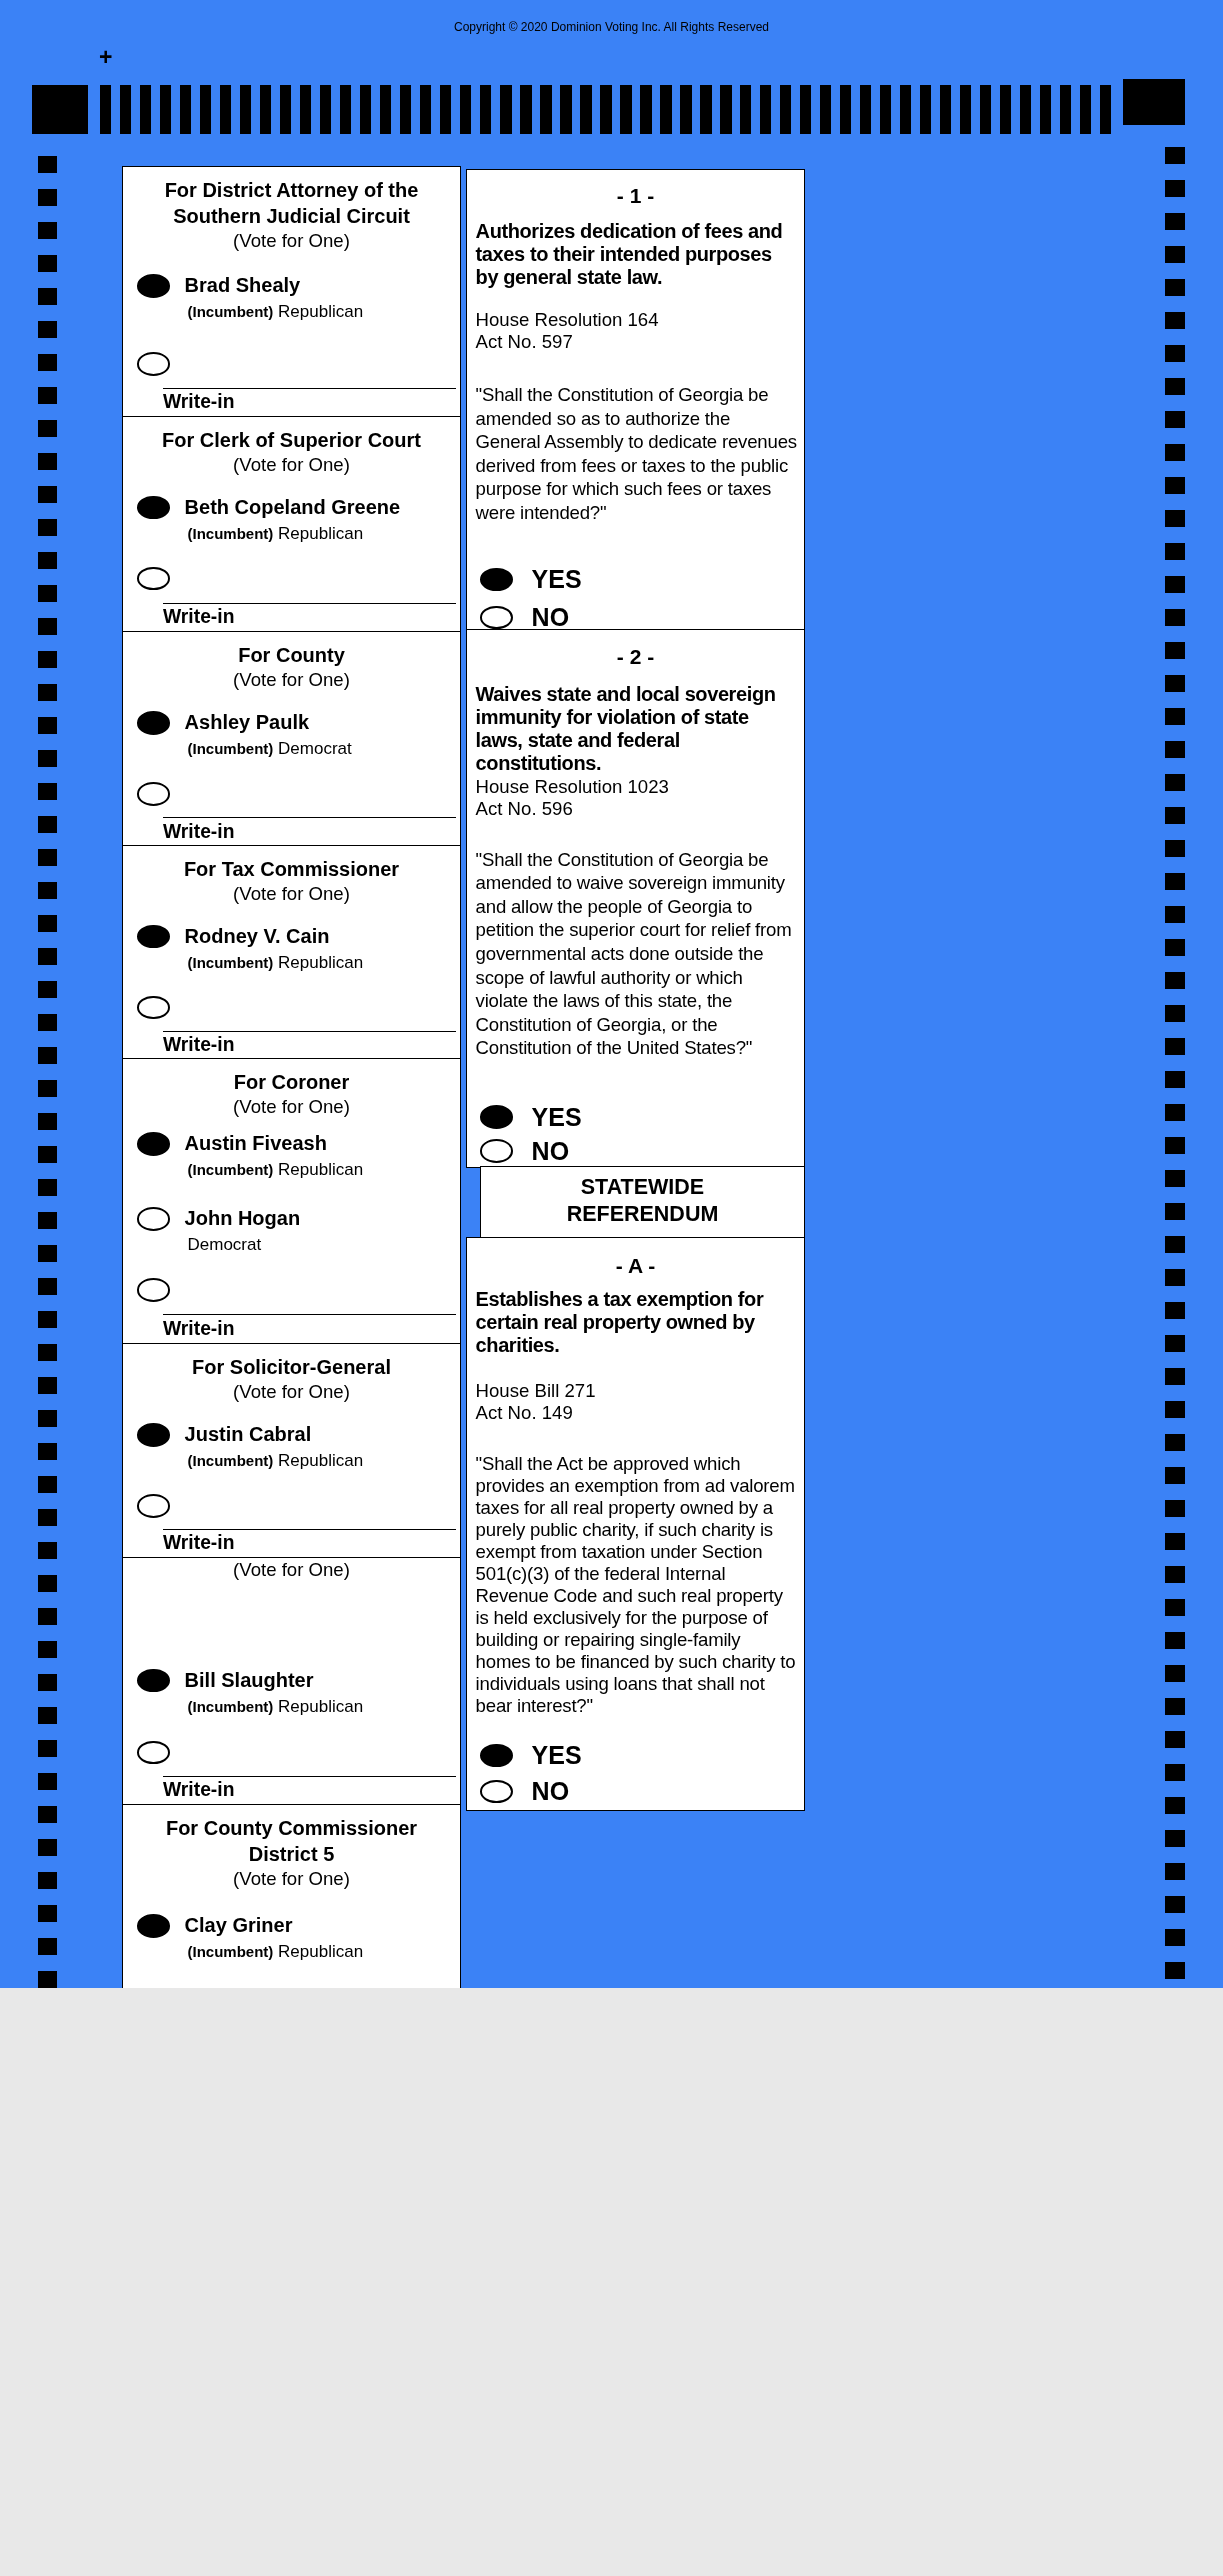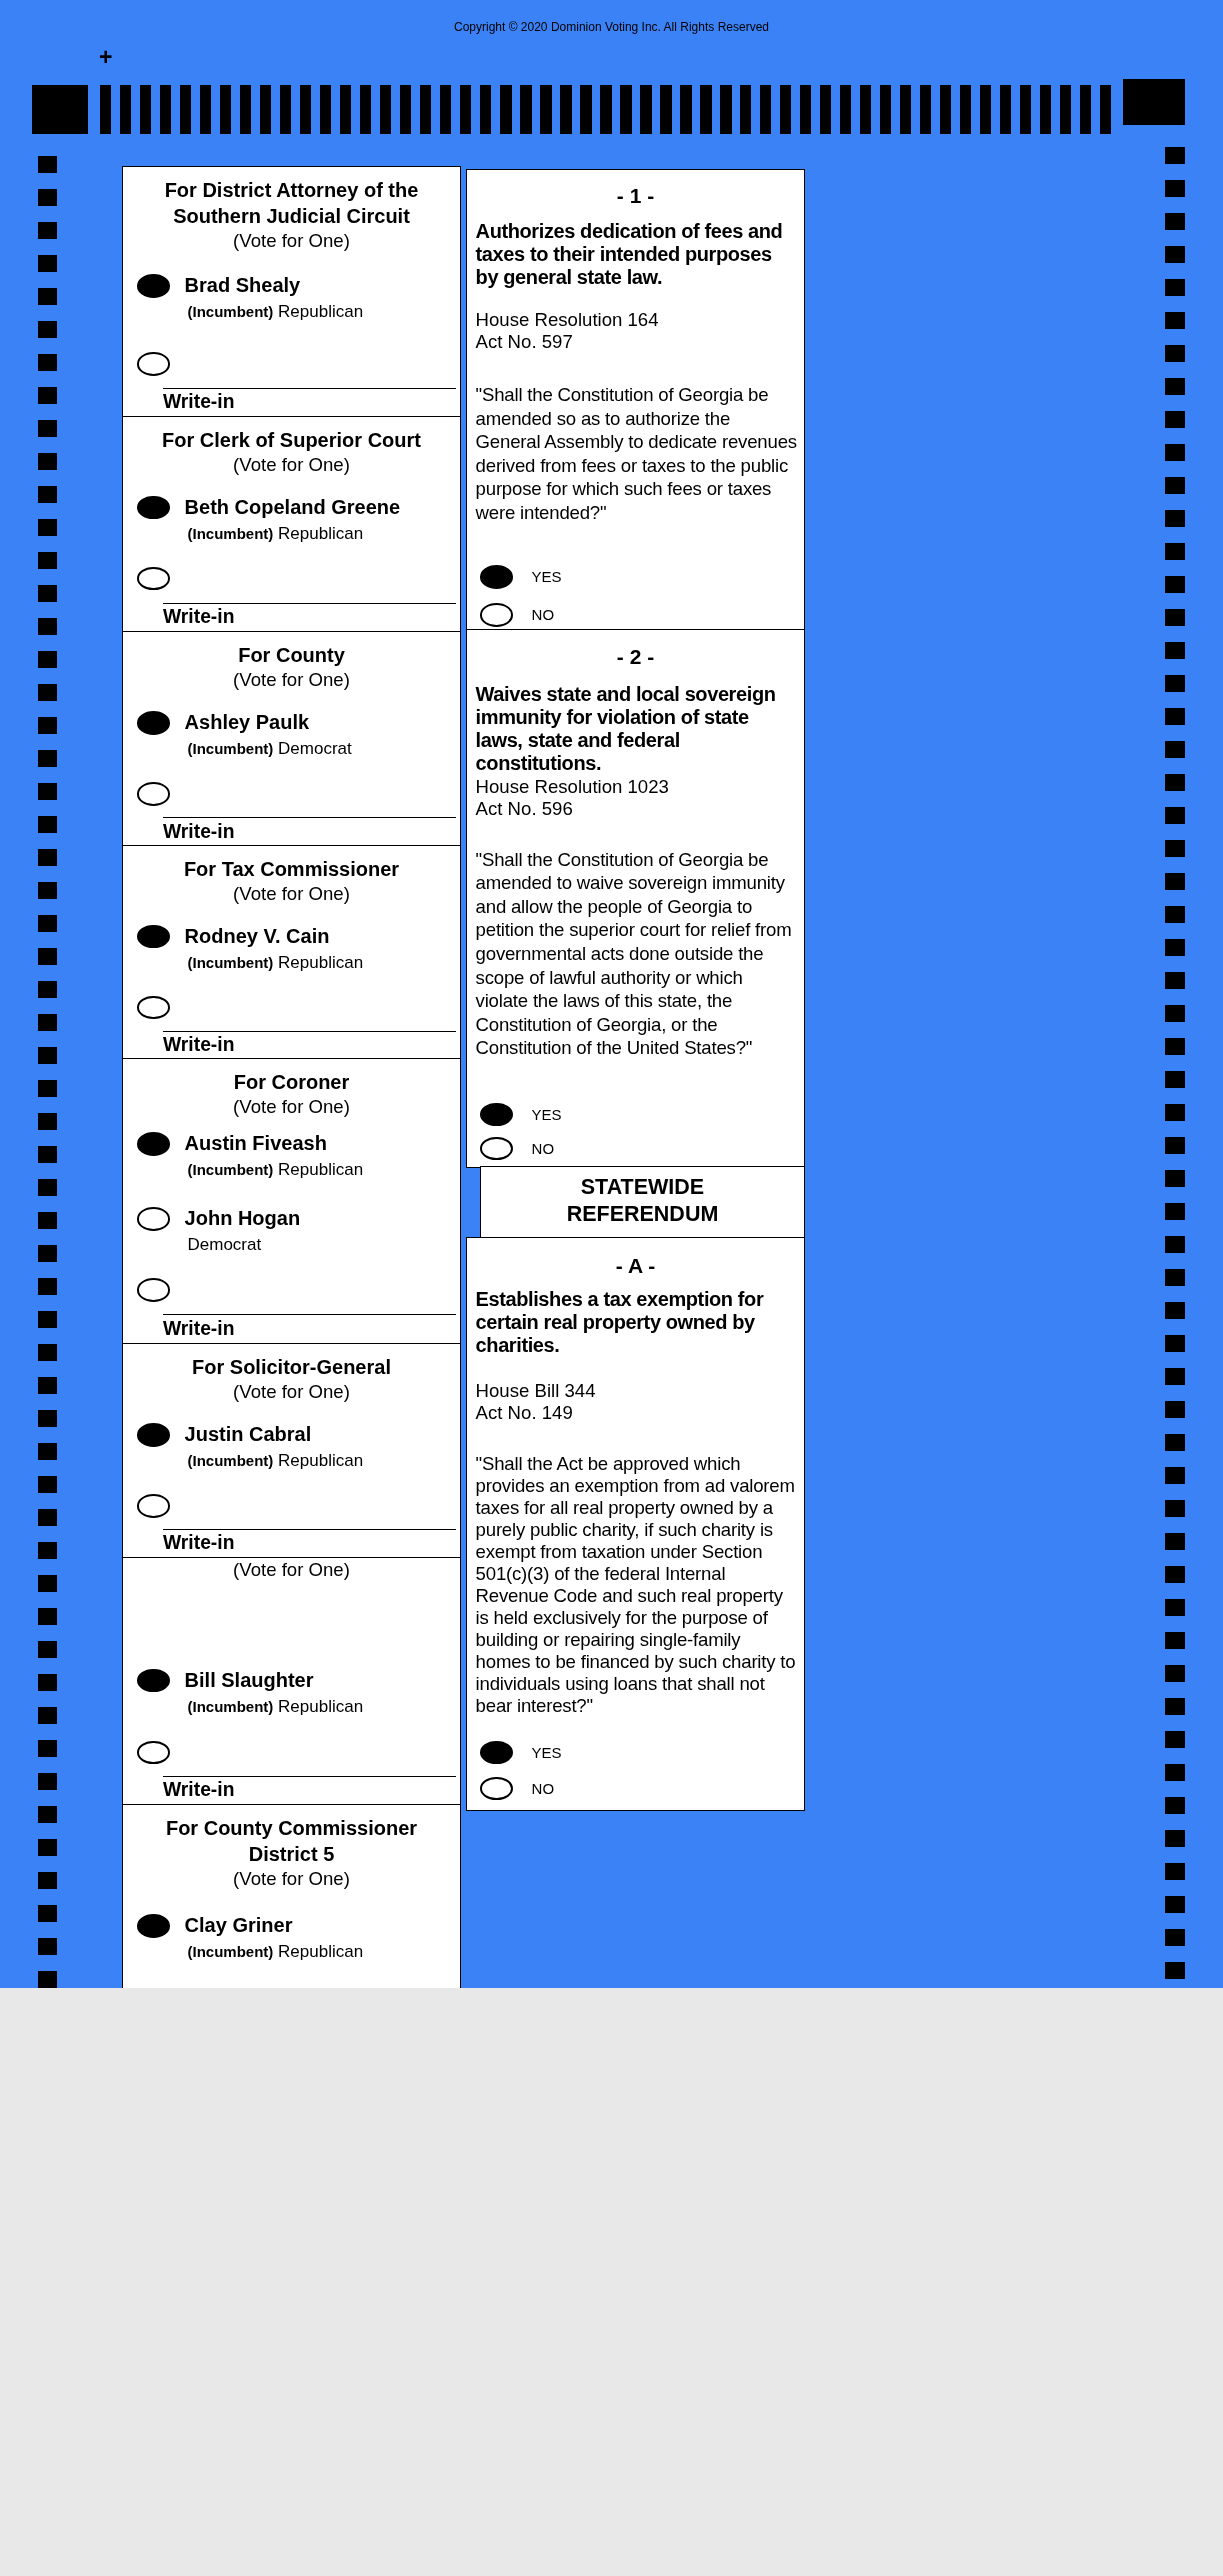--- a/index.html
+++ b/index.html
@@ -48,7 +48,7 @@
   .mquestion{position:absolute;left:8.6px;right:4.3px;font-size:18.6px;line-height:23.6px;letter-spacing:-0.2px;}
   .mquestion.tight{line-height:22px;}
   .choice{position:absolute;left:13px;display:flex;align-items:center;}
-  .choice .clabel{margin-left:18.6px;font-weight:normal;font-size:15px;}
+  .choice .clabel{margin-left:18.6px;font-weight:bold;font-size:25px;}
   
   .turnover{position:absolute;left:730px;top:2428px;width:380px;text-align:right;
             font-weight:bold;font-size:22px;}

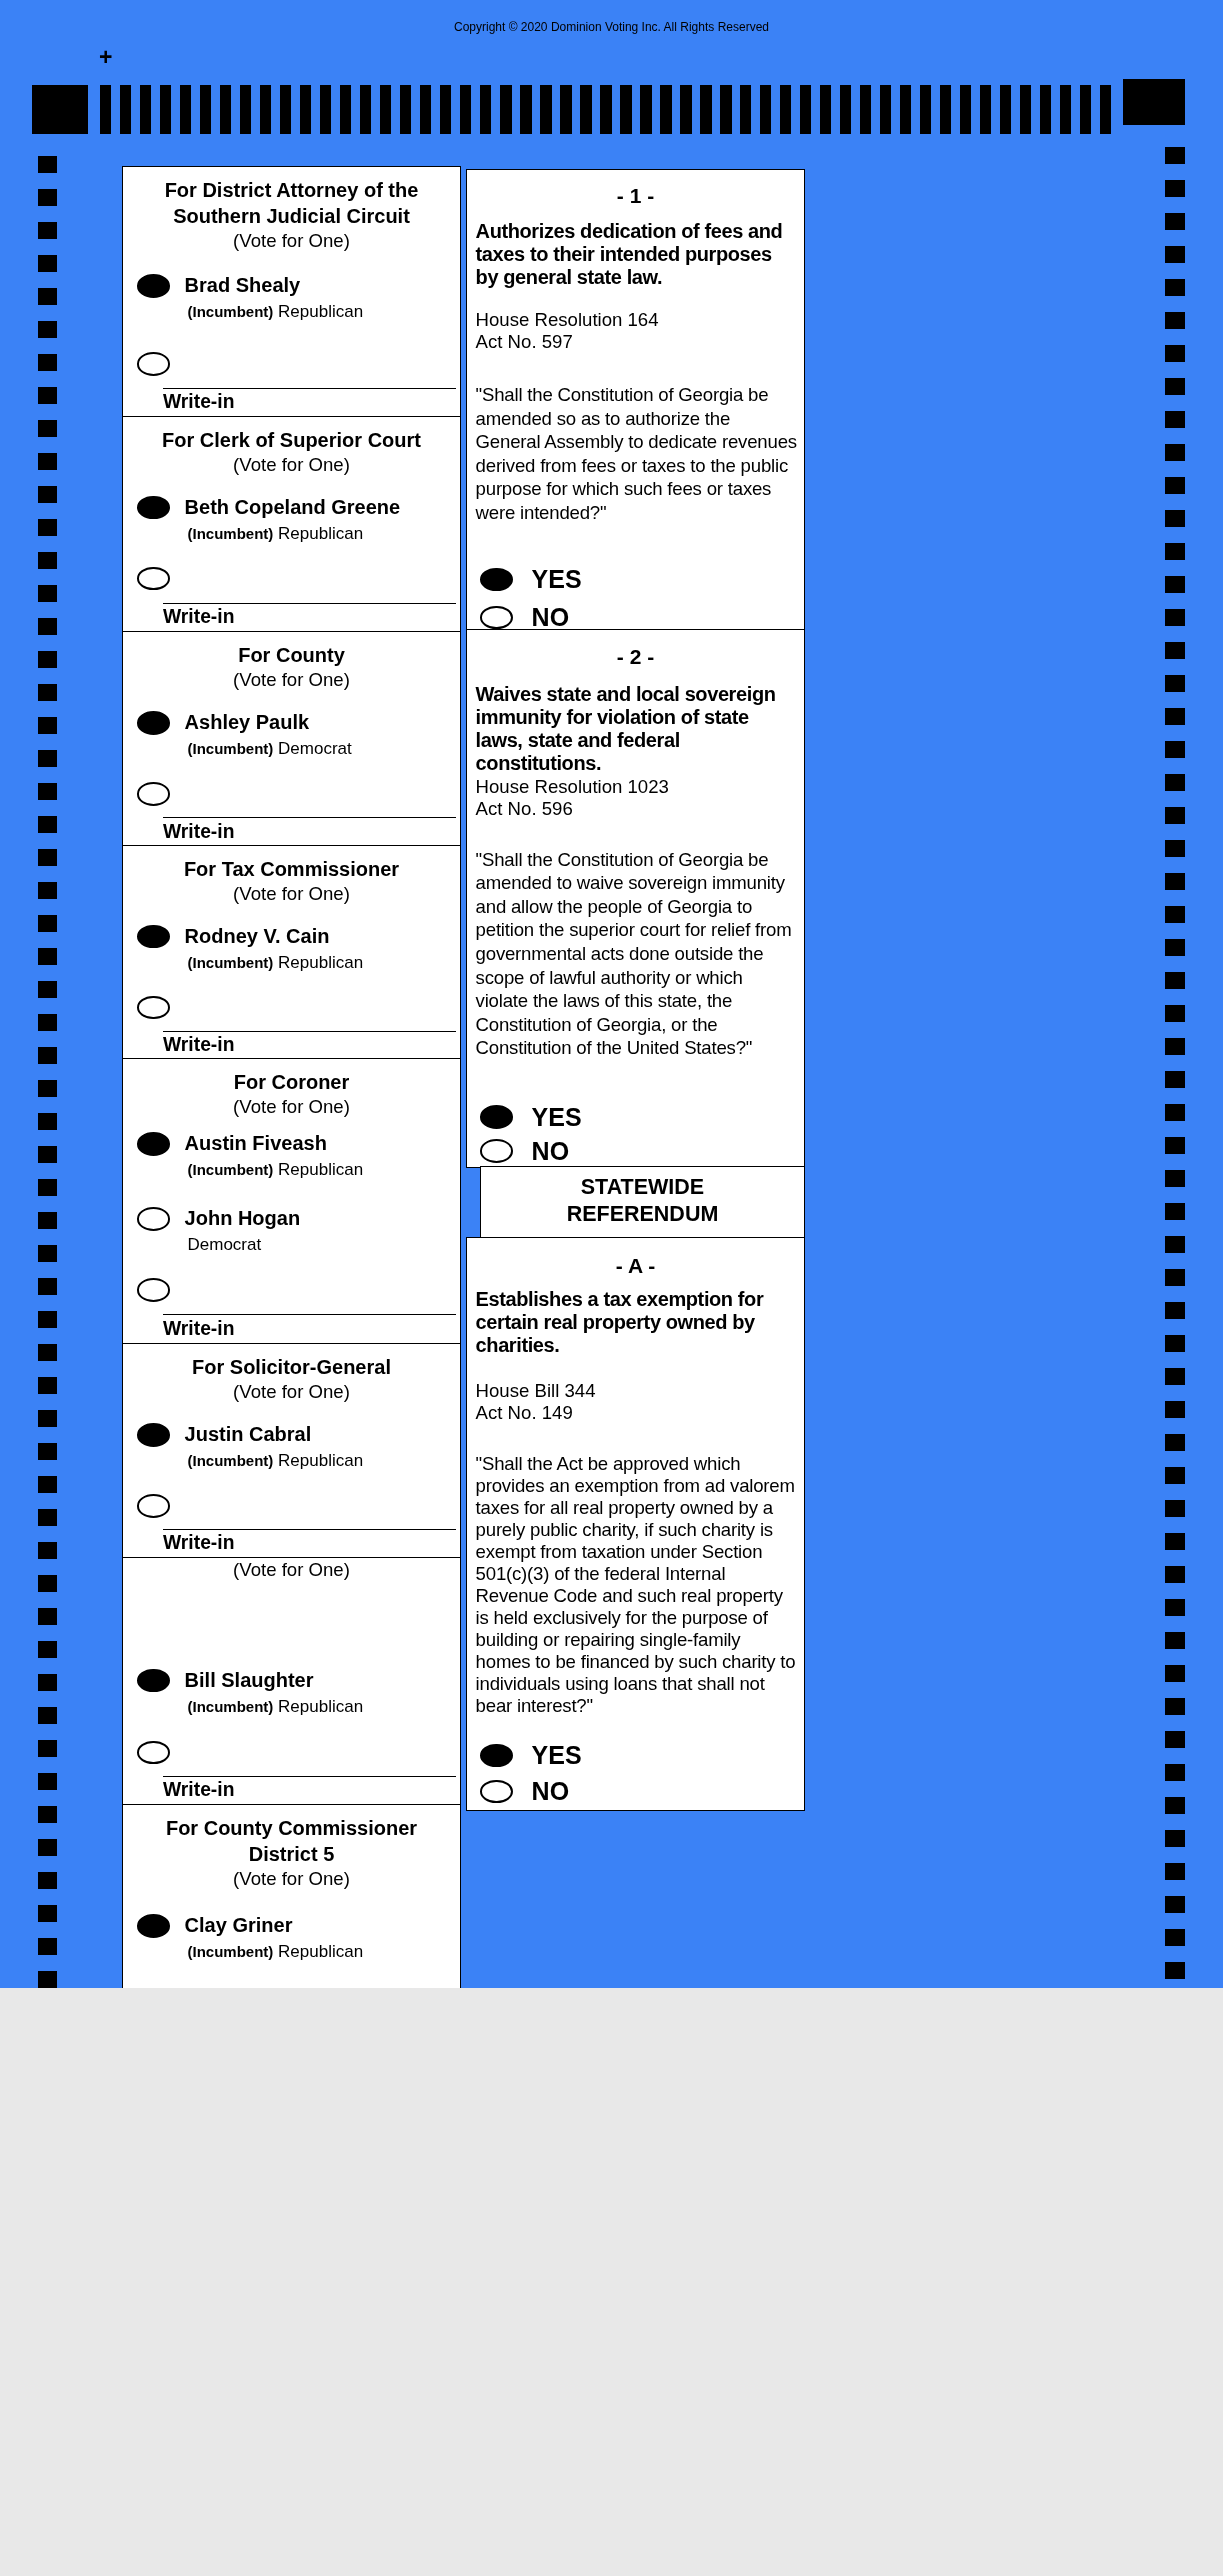--- a/index.html
+++ b/index.html
@@ -281,7 +281,7 @@
       <div class="mnum" style="top:15.8px;">- A -</div>
       <div class="msummary" style="top:50px;">Establishes a tax exemption for certain real property owned by charities.</div>
       <div class="mauth" style="top:142px;">
-        <div>House Bill 344</div>
+        <div>House Bill 271</div>
         <div>Act No. 149</div>
       </div>
       <div class="mquestion tight" style="top:215px;">"Shall the Act be approved which provides an exemption from ad valorem taxes for all real property owned by a purely public charity, if such charity is exempt from taxation under Section 501(c)(3) of the federal Internal Revenue Code and such real property is held exclusively for the purpose of building or repairing single-family homes to be financed by such charity to individuals using loans that shall not bear interest?"</div>

